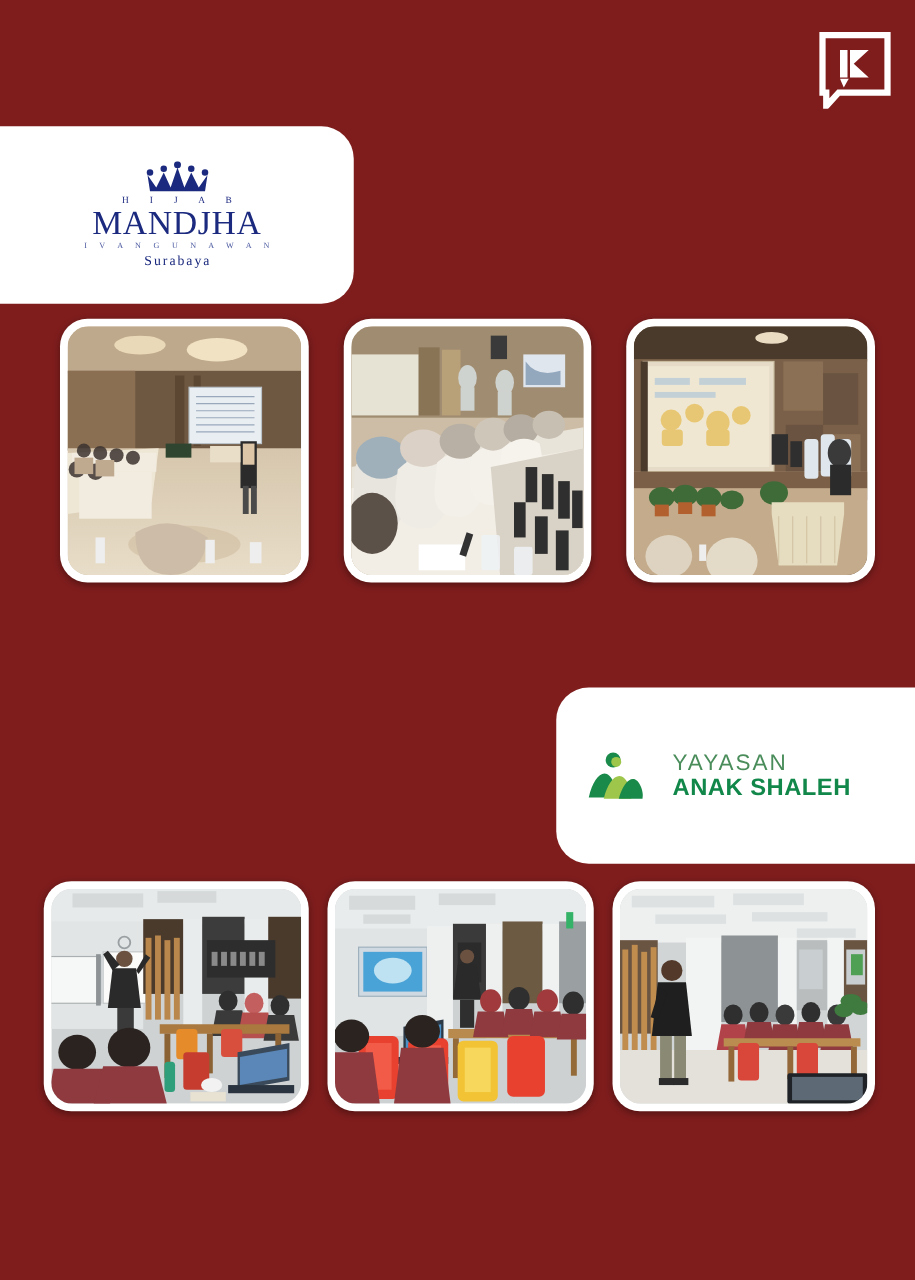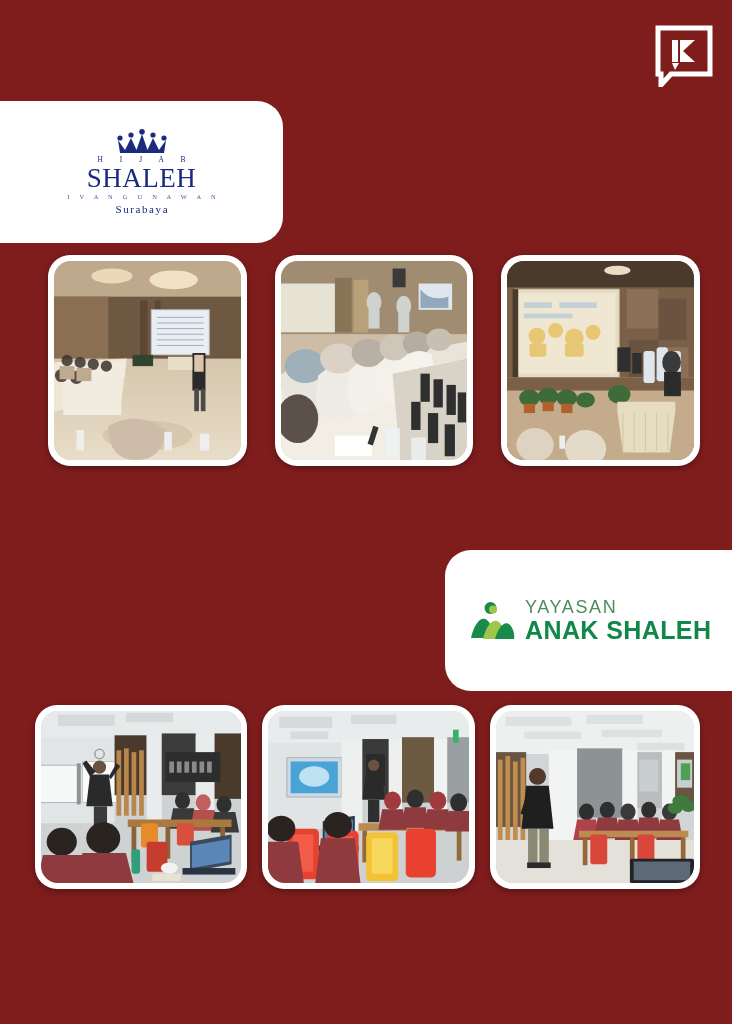--- a/index.html
+++ b/index.html
@@ -124,7 +124,7 @@
         <path d="M3 11 L10 21 L16 9 L21.5 21 L27 5 L32.5 21 L38 9 L44 21 L51 11 L49 24 H5 Z" fill="#1b2a7e"></path>
       </svg>
       <div class="hijab">H I J A B</div>
-      <div class="name">SHALEH</div>
+      <div class="name">MANDJHA</div>
       <div class="ivan">I V A N   G U N A W A N</div>
       <div class="city">Surabaya</div>
     </div>

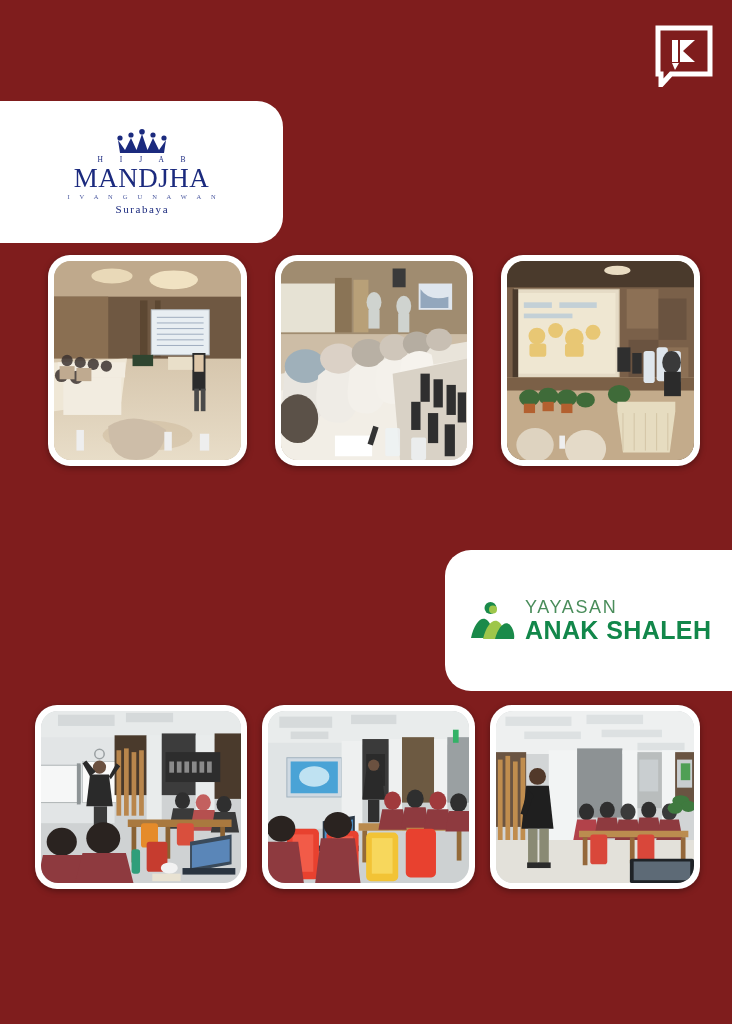--- a/index.html
+++ b/index.html
@@ -55,7 +55,7 @@
   }
 
   
-  .yayasan{display:flex;align-items:center;gap:10px;margin-left:24px;}
+  .yayasan{display:flex;align-items:center;gap:23px;margin-left:24px;}
   .yayasan .mark{width:46px;height:42px;flex:0 0 auto;}
   .yayasan .mark svg{display:block;}
   .yayasan .words{line-height:1;}

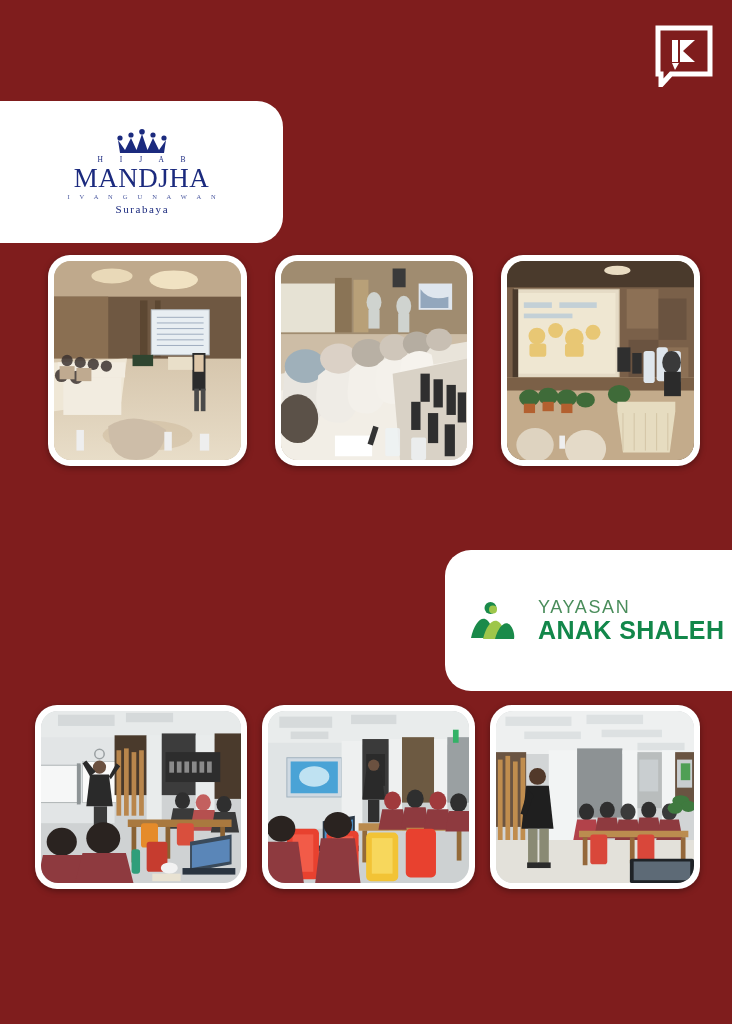--- a/index.html
+++ b/index.html
@@ -64,7 +64,7 @@
     display:block;margin-bottom:2px;
   }
   .yayasan .w2{
-    font-size:25px;letter-spacing:0.4px;color:#12874a;font-weight:bold;
+    font-size:19px;letter-spacing:0.4px;color:#12874a;font-weight:bold;
     display:block;
   }
 

